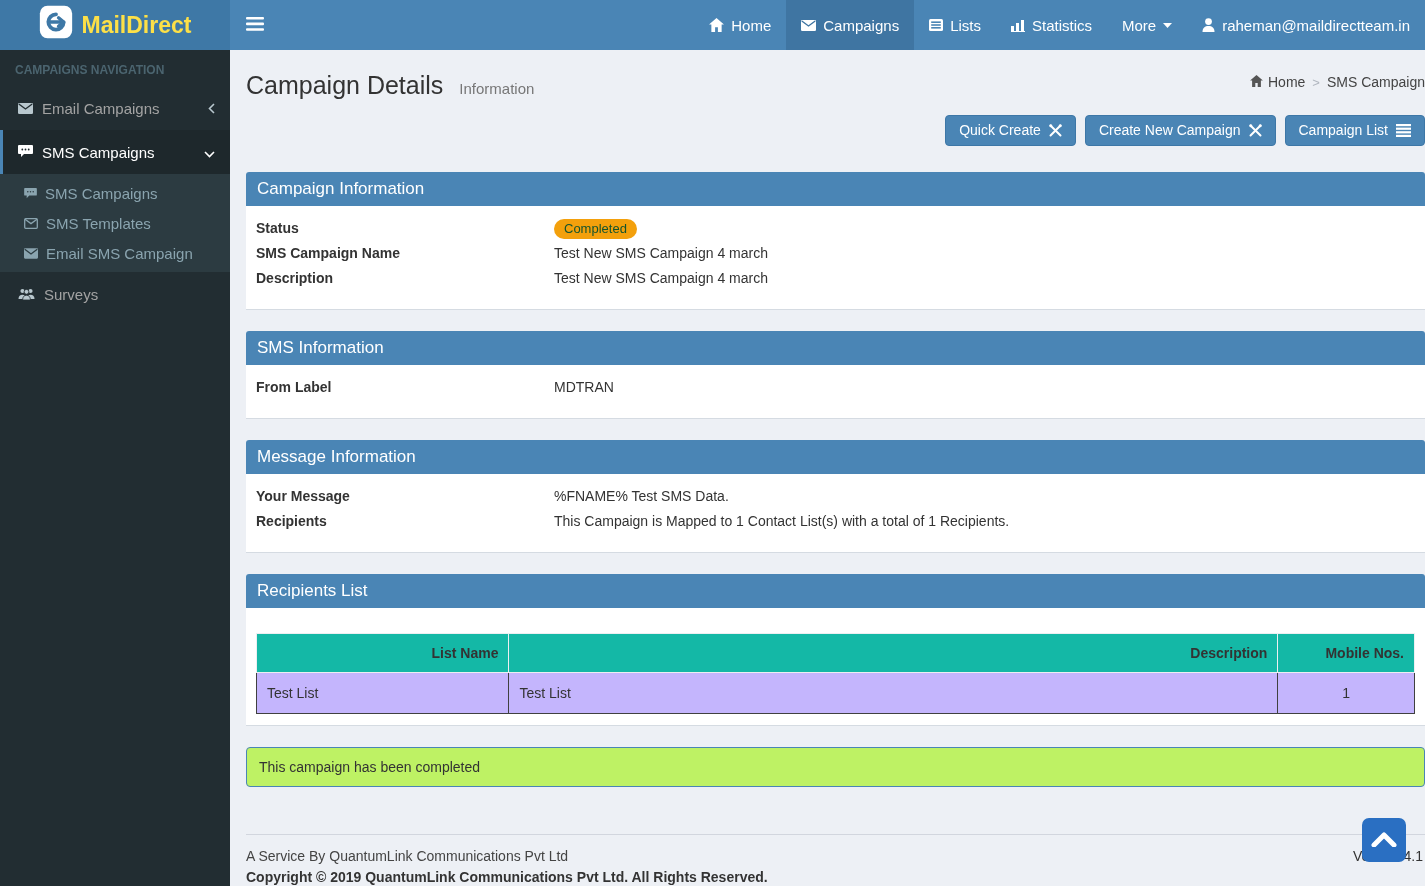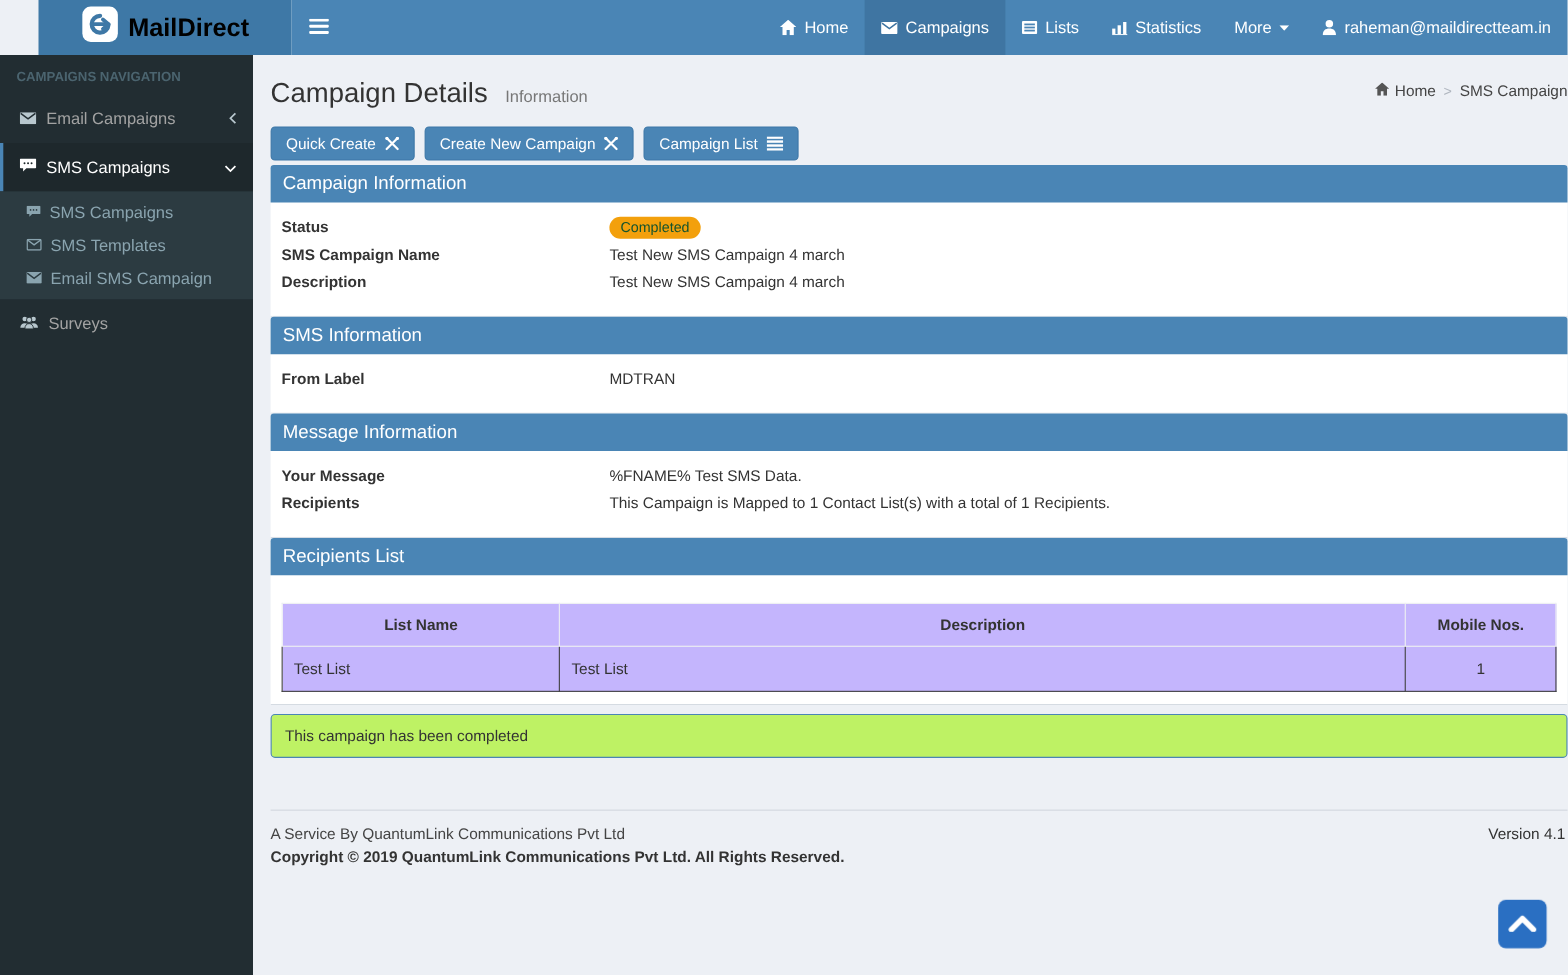--- a/index.html
+++ b/index.html
@@ -14,8 +14,8 @@
   .navbar { position:fixed; top:0; left:0; width:1425px; height:50px; display:flex; z-index:50; }
   .logo {
     width:230px; height:50px; background:var(--logo_bg, #3e78a6);
-    color:#000000; display:flex; align-items:center; justify-content:center; gap:9px;
-    font-size:23px; font-weight:bold; cursor:pointer;margin-left:35px;
+    color:#fde047; display:flex; align-items:center; justify-content:center; gap:9px;
+    font-size:23px; font-weight:bold; cursor:pointer;
   }
   .nav-main { flex:1; background:var(--accent, #4a85b5); display:flex; align-items:stretch; }
   .hamburger {

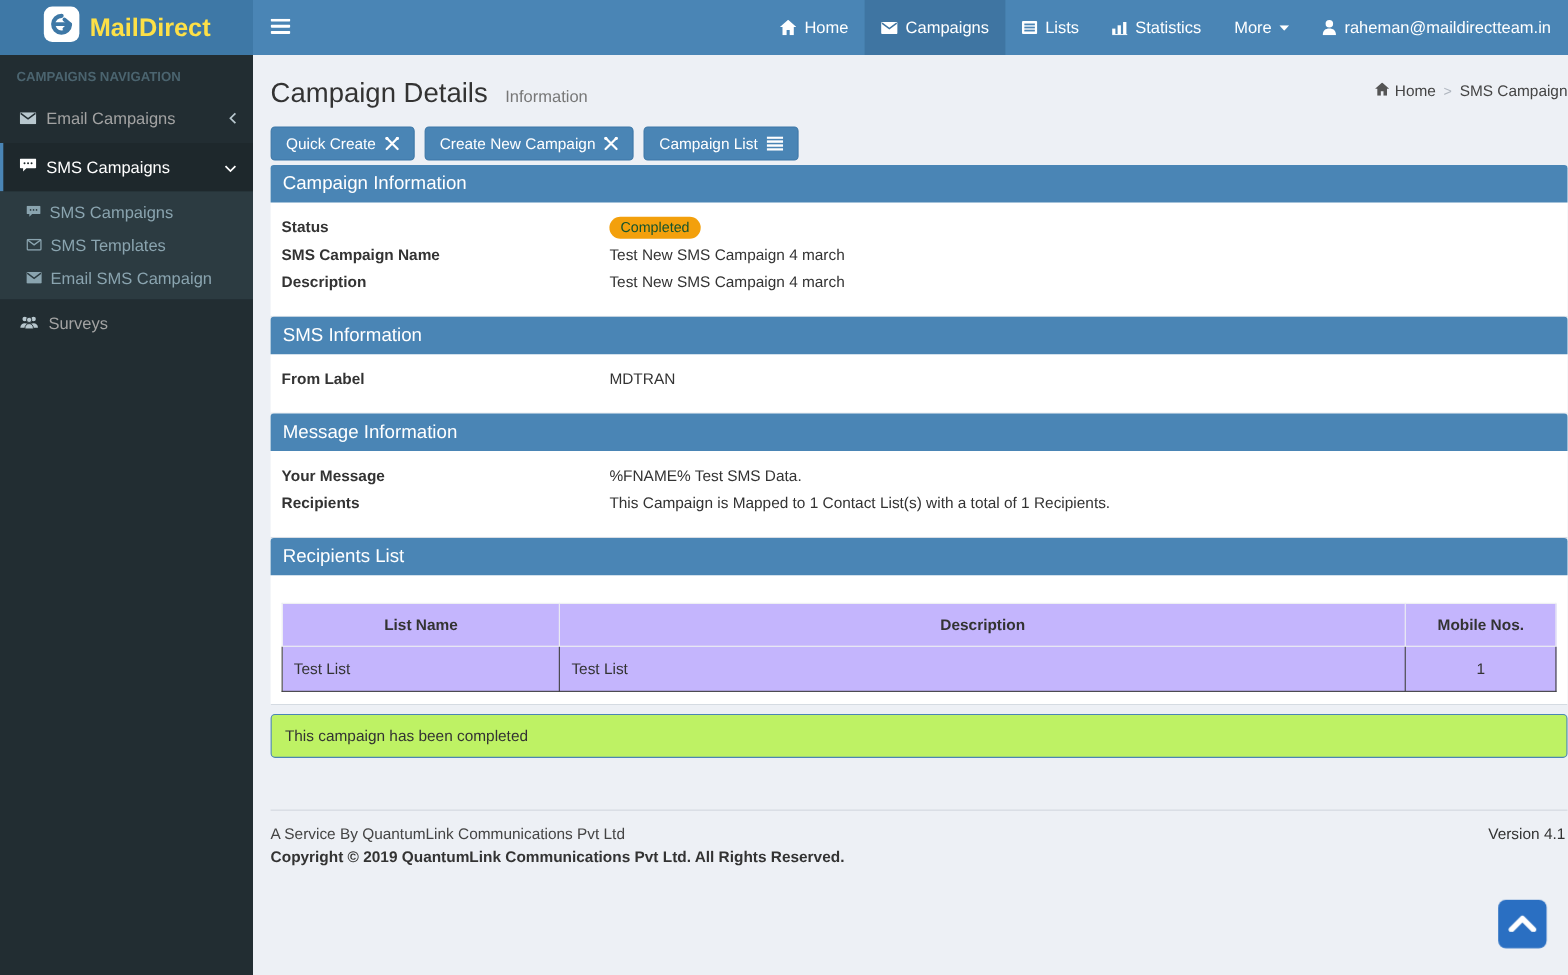--- a/index.html
+++ b/index.html
@@ -55,7 +55,7 @@
   .breadcrumb .sep { color:#b0b6bf; font-size:13px; }
   .breadcrumb a { color:#444; text-decoration:none; display:flex; align-items:center; gap:5px; cursor:pointer; }
 
-  .toolbar { display:flex; gap:9px; margin:15px 0 4px; }
+  .toolbar { display:flex; justify-content:flex-end; gap:9px; margin:15px 0 26px; }
   .btn {
     background:var(--accent, #4a85b5); border:1px solid #3d77a7; color:#fff;
     font-size:14px; font-family:inherit; padding:6px 13px; border-radius:4px;

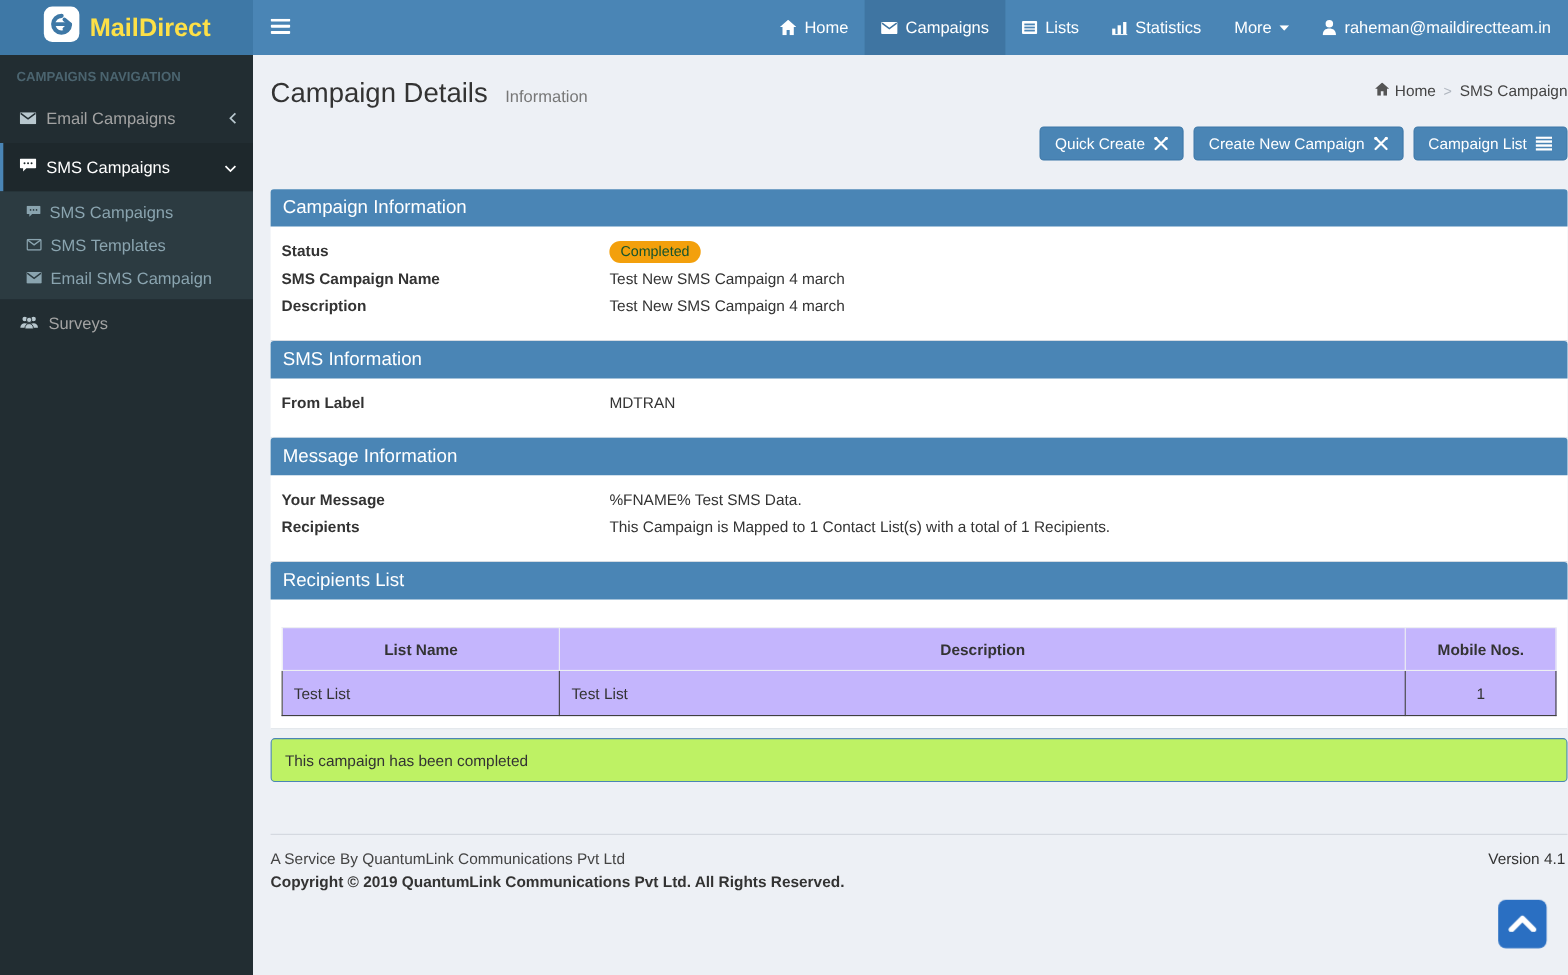--- a/index.html
+++ b/index.html
@@ -63,7 +63,7 @@
   }
   .btn svg { display:block; }
 
-  .box { background:#fff; border-bottom:1px solid #d5dbe2; border-radius:3px 3px 0 0; }
+  .box { background:#fff; margin-bottom:21px; border-bottom:1px solid #d5dbe2; border-radius:3px 3px 0 0; }
   .box-header {
     background:var(--accent, #4a85b5); color:#fff; font-size:17px; padding:8px 11px;
     border-radius:3px 3px 0 0; position:relative; line-height:18px;

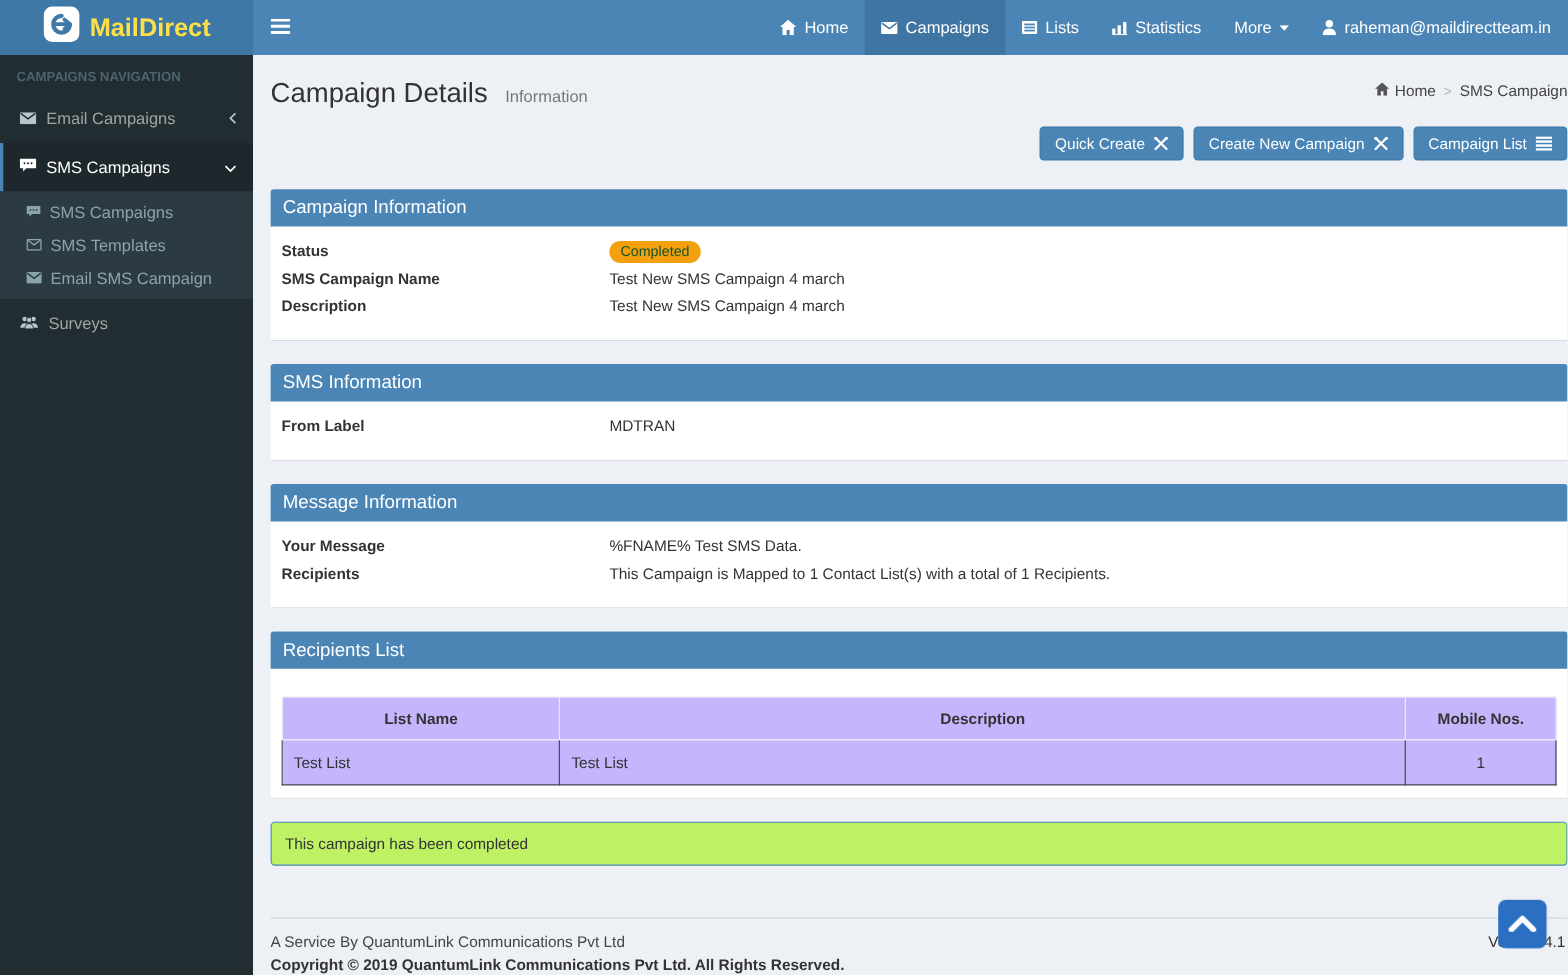--- a/index.html
+++ b/index.html
@@ -83,7 +83,7 @@
 
   table.recips { width:100%; border-collapse:collapse; font-size:14px; color:#333; margin-top:15px; border:1px solid #edeff2; }
   table.recips th {
-    text-align:center; background:#c4b5fd; font-weight:bold; padding:11px 10px;
+    text-align:right; background:#14b8a6; font-weight:bold; padding:11px 10px;
     border:1px solid #edeff2;
   }
   table.recips td { padding:12px 10px; border:1px solid #404040; background:#c4b5fd; }

